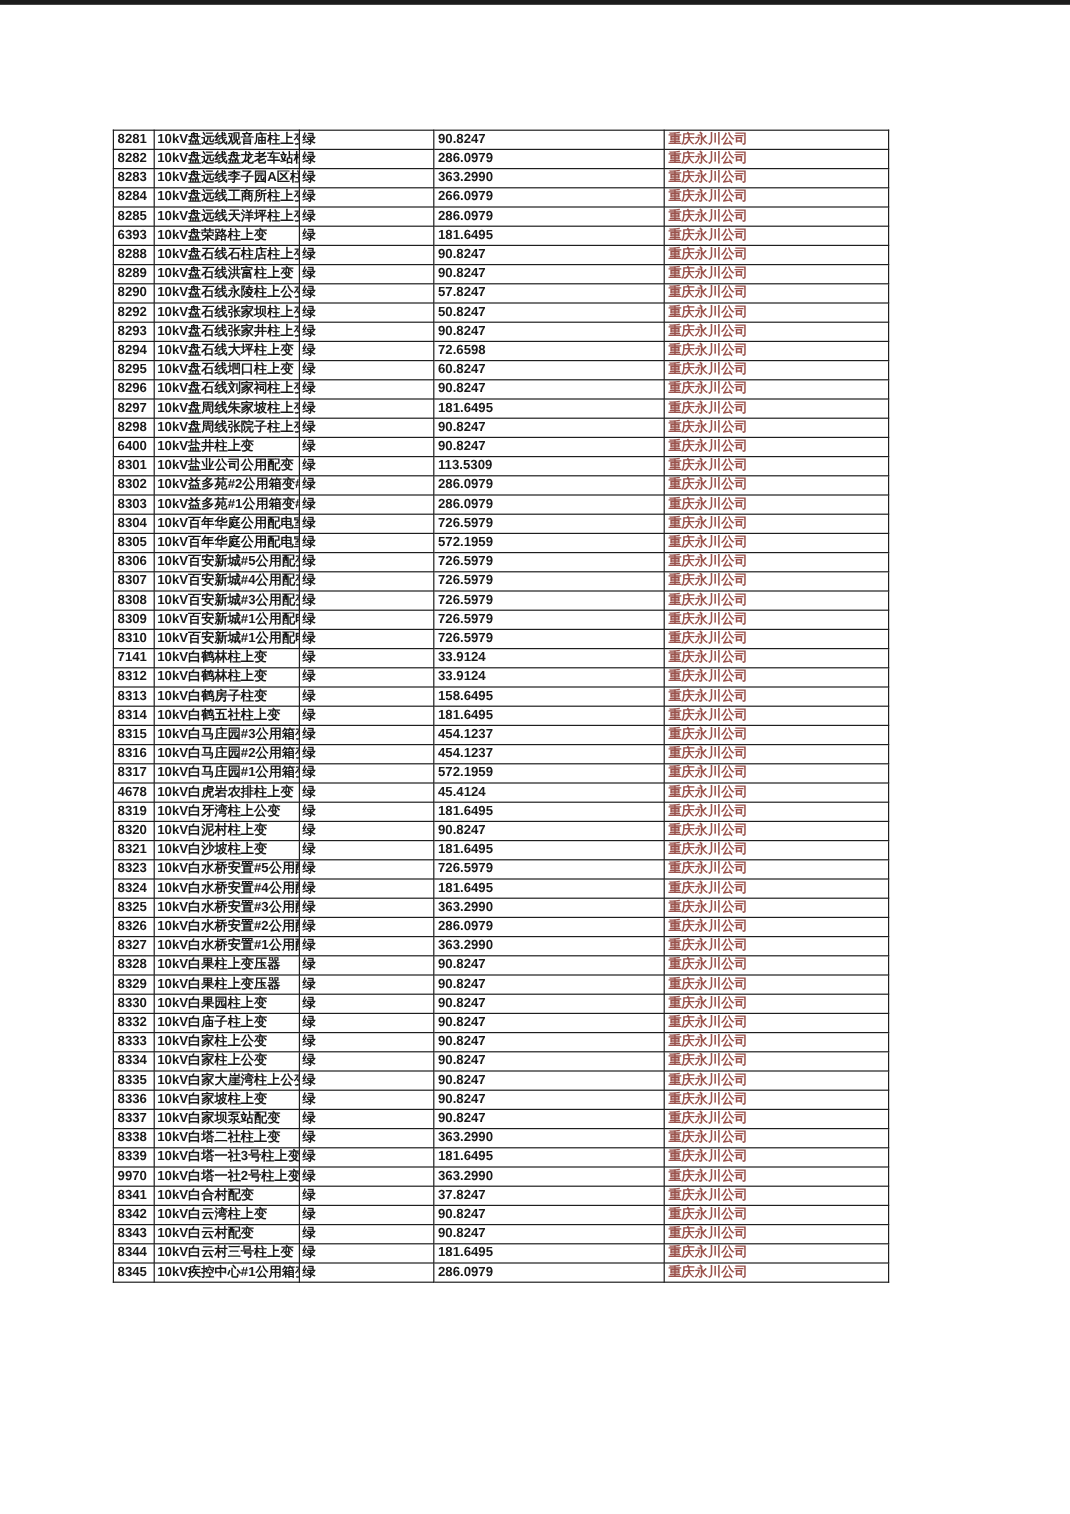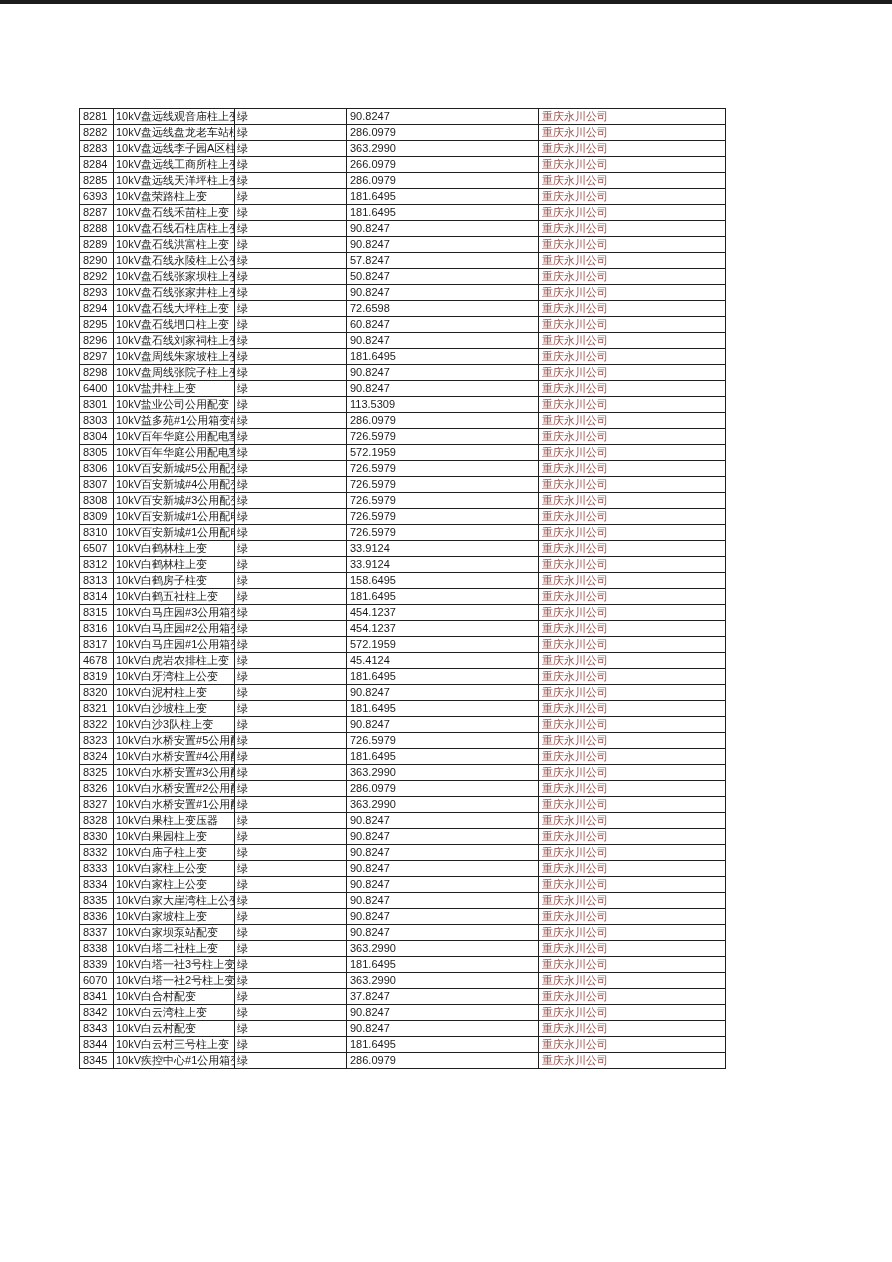--- a/index.html
+++ b/index.html
@@ -25,12 +25,13 @@
   }
   .data-table {
     position: absolute;
-    left: 79px;
+    left: 94px;
     top: 108px;
     width: 646px;
     border-collapse: collapse;
     table-layout: fixed;
     font-size: 11px;
+    font-weight: bold;
   }
   .data-table td {
     border: 1px solid #1f1f1f;

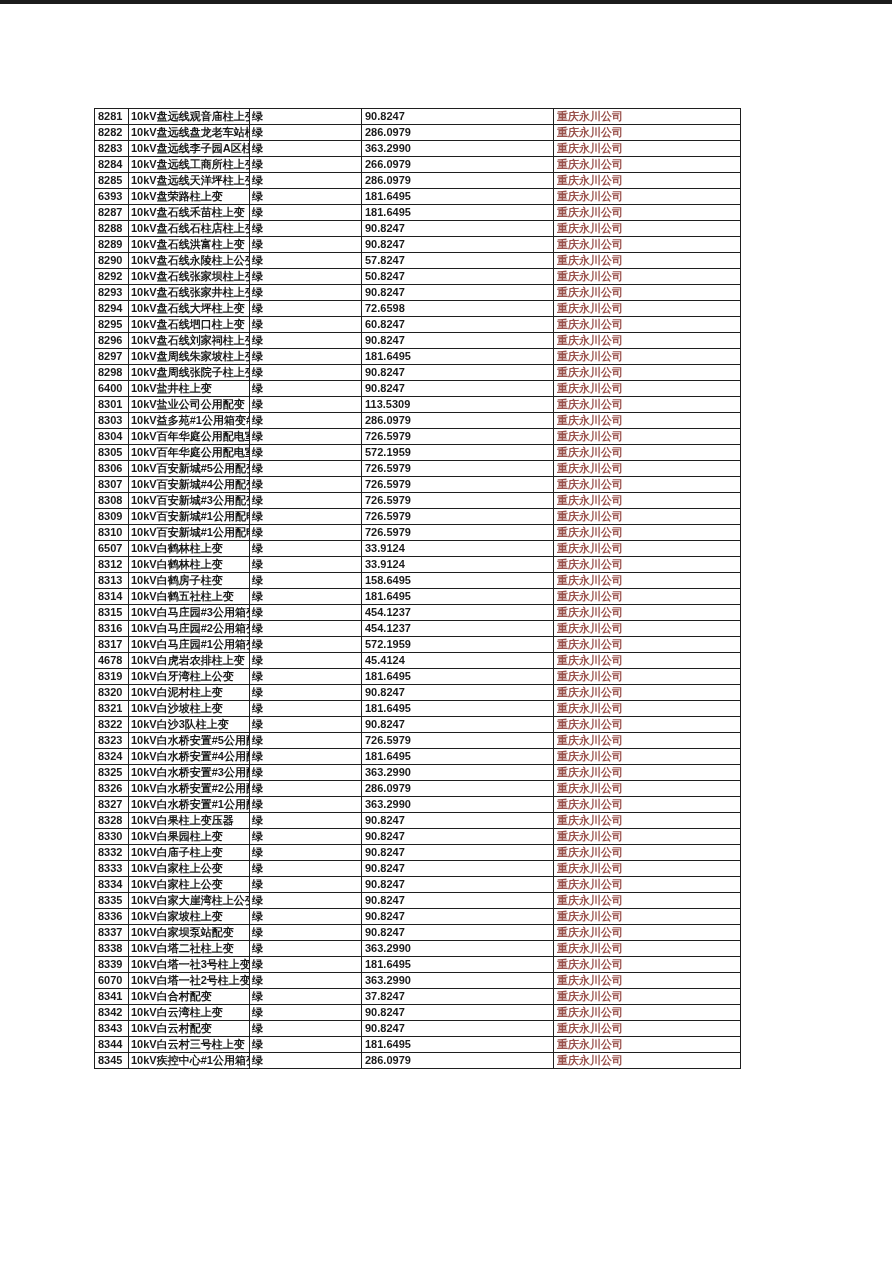--- a/index.html
+++ b/index.html
@@ -110,13 +110,6 @@
         <td data-name="cell-company">重庆永川公司</td>
       </tr>
       <tr data-name="table-row">
-        <td data-name="cell-id">8287</td>
-        <td data-name="cell-name">10kV盘石线禾苗柱上变</td>
-        <td data-name="cell-status">绿</td>
-        <td data-name="cell-value">181.6495</td>
-        <td data-name="cell-company">重庆永川公司</td>
-      </tr>
-      <tr data-name="table-row">
         <td data-name="cell-id">8288</td>
         <td data-name="cell-name">10kV盘石线石柱店柱上变</td>
         <td data-name="cell-status">绿</td>

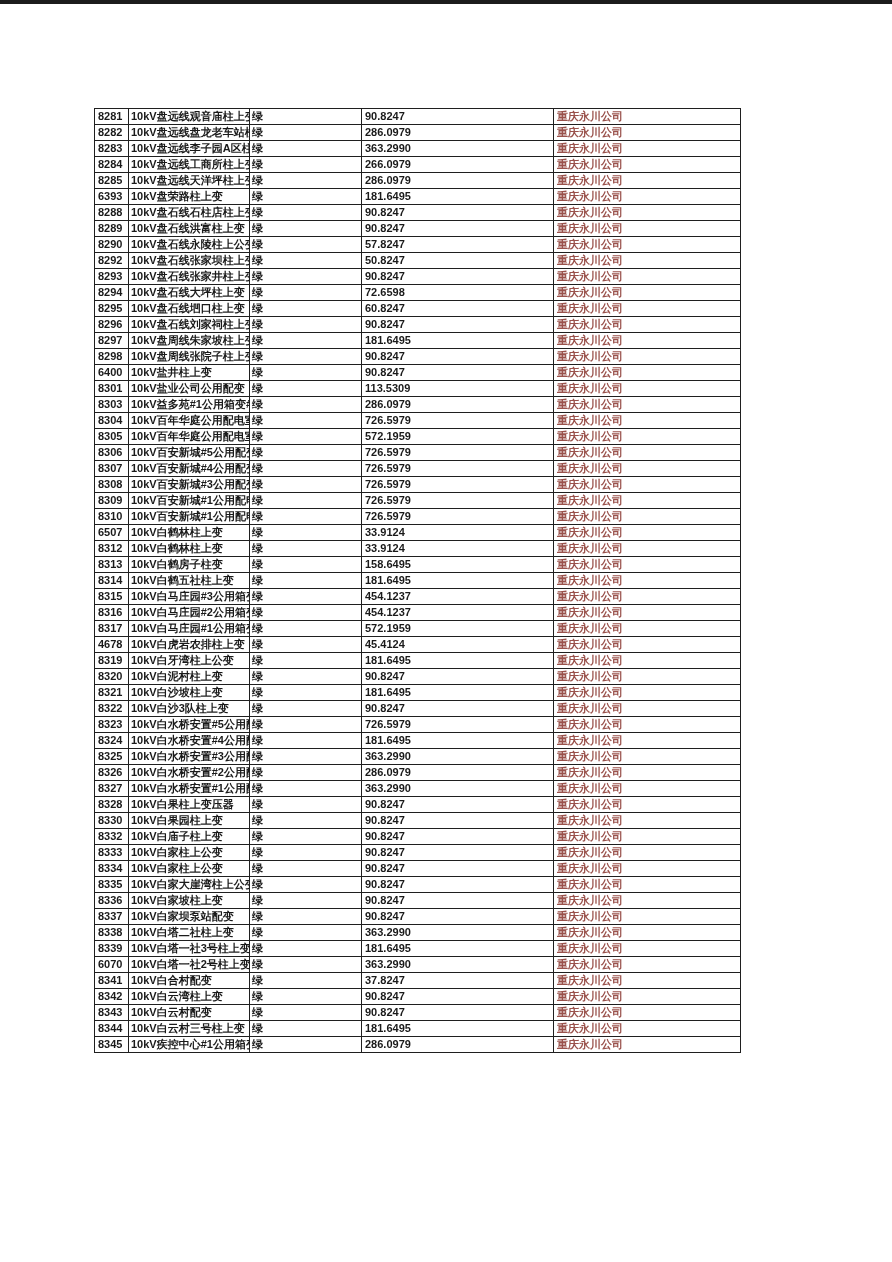--- a/index.html
+++ b/index.html
@@ -194,6 +194,13 @@
         <td data-name="cell-company">重庆永川公司</td>
       </tr>
       <tr data-name="table-row">
+        <td data-name="cell-id">8302</td>
+        <td data-name="cell-name">10kV益多苑#2公用箱变#</td>
+        <td data-name="cell-status">绿</td>
+        <td data-name="cell-value">286.0979</td>
+        <td data-name="cell-company">重庆永川公司</td>
+      </tr>
+      <tr data-name="table-row">
         <td data-name="cell-id">8303</td>
         <td data-name="cell-name">10kV益多苑#1公用箱变#</td>
         <td data-name="cell-status">绿</td>

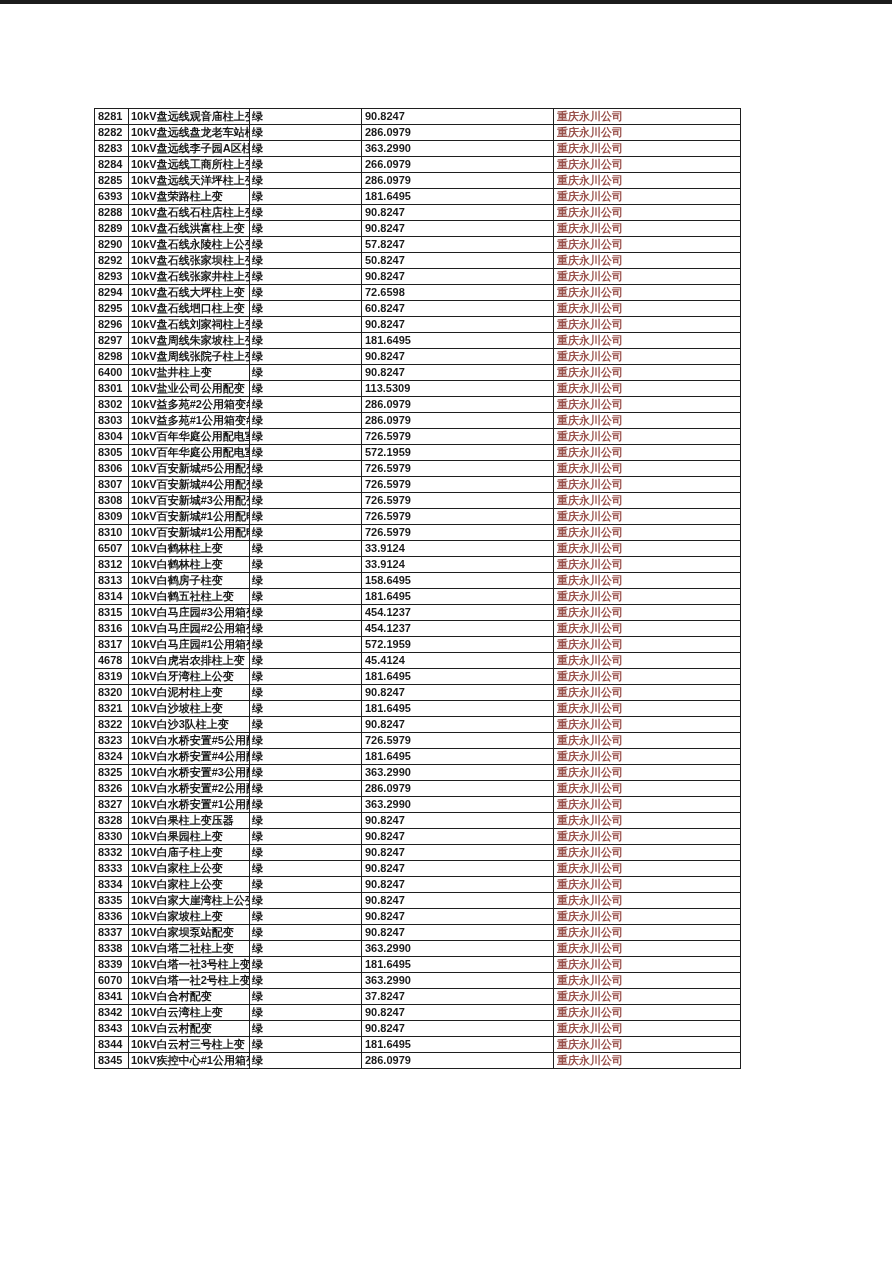--- a/index.html
+++ b/index.html
@@ -257,7 +257,7 @@
         <td data-name="cell-company">重庆永川公司</td>
       </tr>
       <tr data-name="table-row">
-        <td data-name="cell-id">6507</td>
+        <td data-name="cell-id">7141</td>
         <td data-name="cell-name">10kV白鹤林柱上变</td>
         <td data-name="cell-status">绿</td>
         <td data-name="cell-value">33.9124</td>

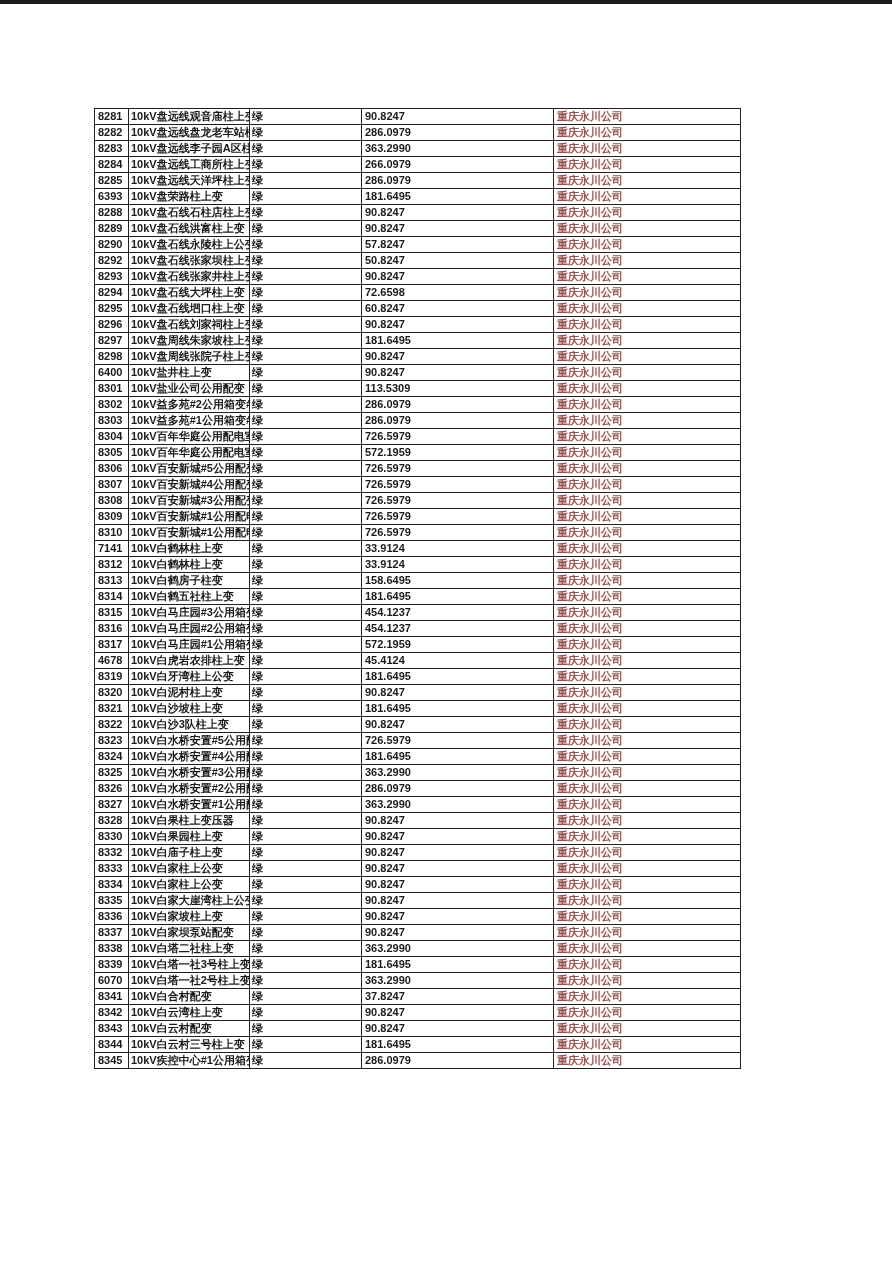--- a/index.html
+++ b/index.html
@@ -334,13 +334,6 @@
         <td data-name="cell-company">重庆永川公司</td>
       </tr>
       <tr data-name="table-row">
-        <td data-name="cell-id">8322</td>
-        <td data-name="cell-name">10kV白沙3队柱上变</td>
-        <td data-name="cell-status">绿</td>
-        <td data-name="cell-value">90.8247</td>
-        <td data-name="cell-company">重庆永川公司</td>
-      </tr>
-      <tr data-name="table-row">
         <td data-name="cell-id">8323</td>
         <td data-name="cell-name">10kV白水桥安置#5公用配电</td>
         <td data-name="cell-status">绿</td>

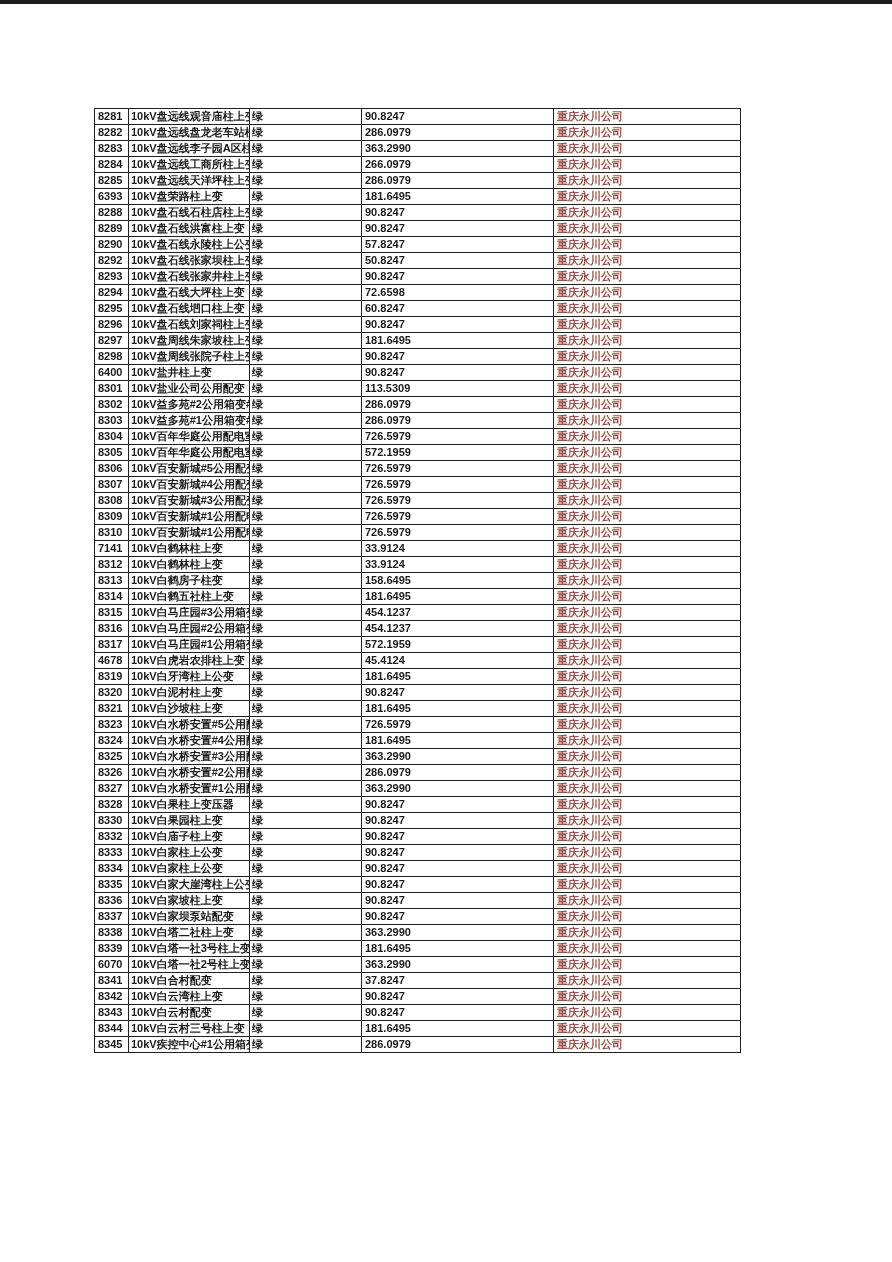--- a/index.html
+++ b/index.html
@@ -376,6 +376,13 @@
         <td data-name="cell-company">重庆永川公司</td>
       </tr>
       <tr data-name="table-row">
+        <td data-name="cell-id">8329</td>
+        <td data-name="cell-name">10kV白果柱上变压器</td>
+        <td data-name="cell-status">绿</td>
+        <td data-name="cell-value">90.8247</td>
+        <td data-name="cell-company">重庆永川公司</td>
+      </tr>
+      <tr data-name="table-row">
         <td data-name="cell-id">8330</td>
         <td data-name="cell-name">10kV白果园柱上变</td>
         <td data-name="cell-status">绿</td>

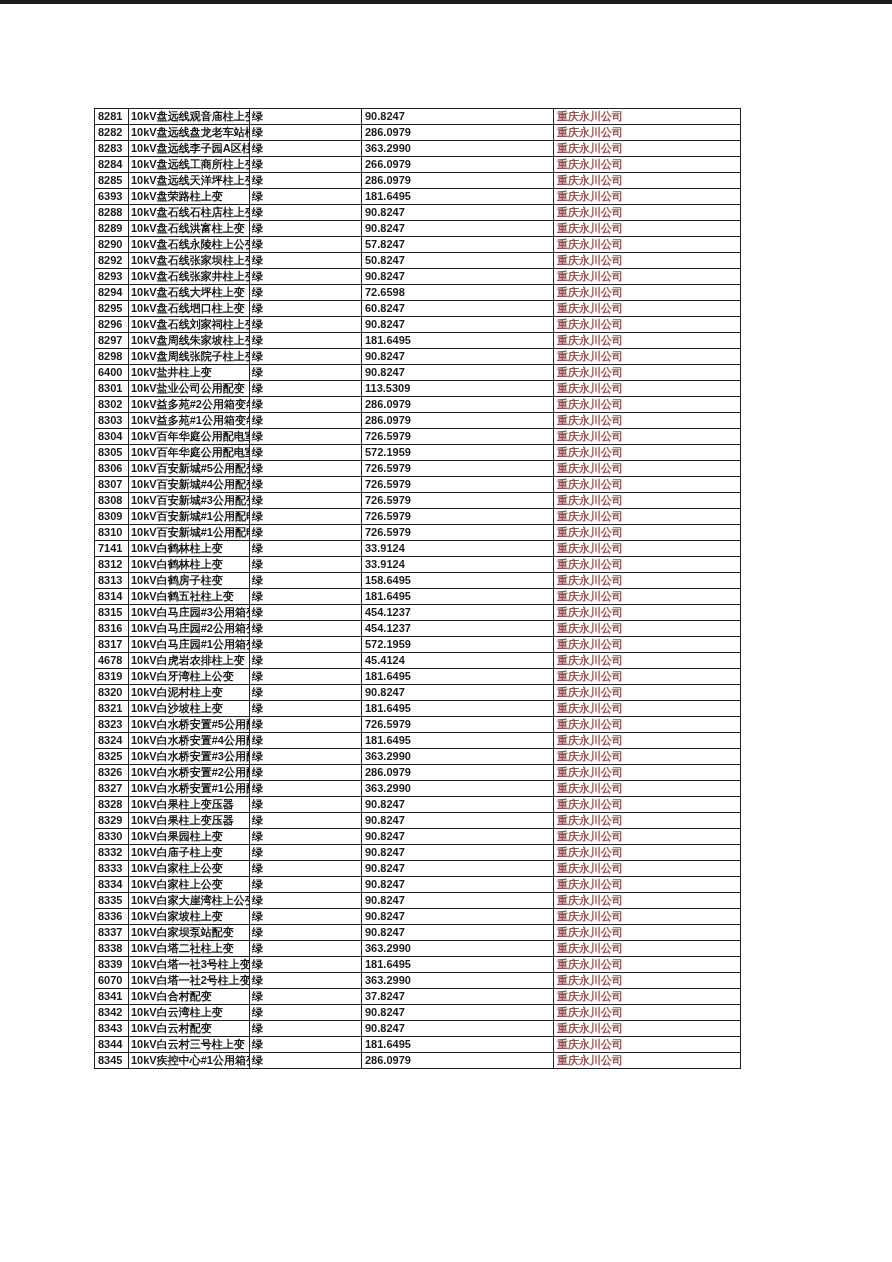--- a/index.html
+++ b/index.html
@@ -446,7 +446,7 @@
         <td data-name="cell-company">重庆永川公司</td>
       </tr>
       <tr data-name="table-row">
-        <td data-name="cell-id">6070</td>
+        <td data-name="cell-id">9970</td>
         <td data-name="cell-name">10kV白塔一社2号柱上变</td>
         <td data-name="cell-status">绿</td>
         <td data-name="cell-value">363.2990</td>

